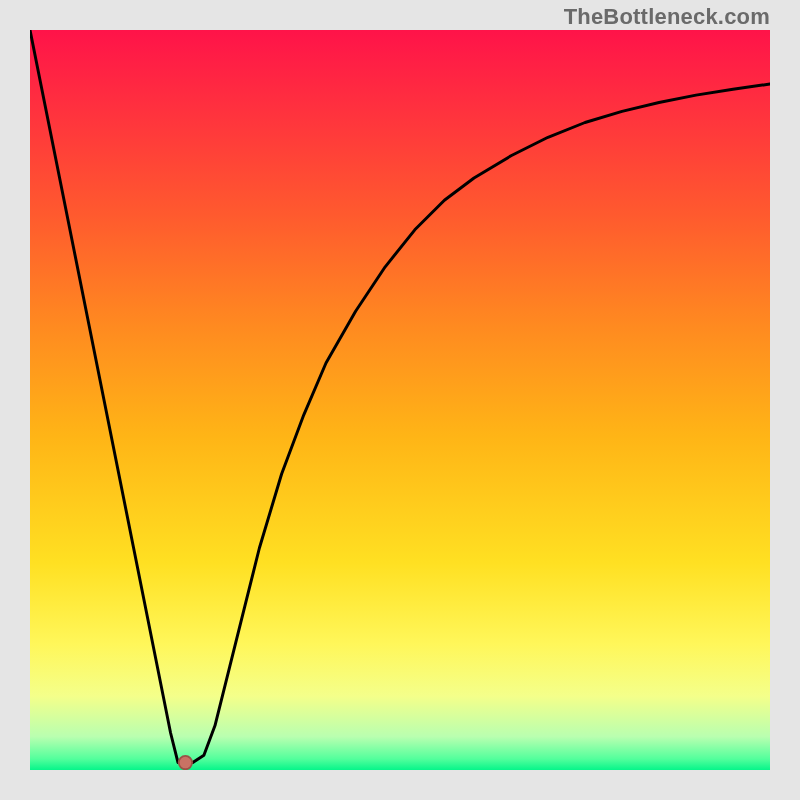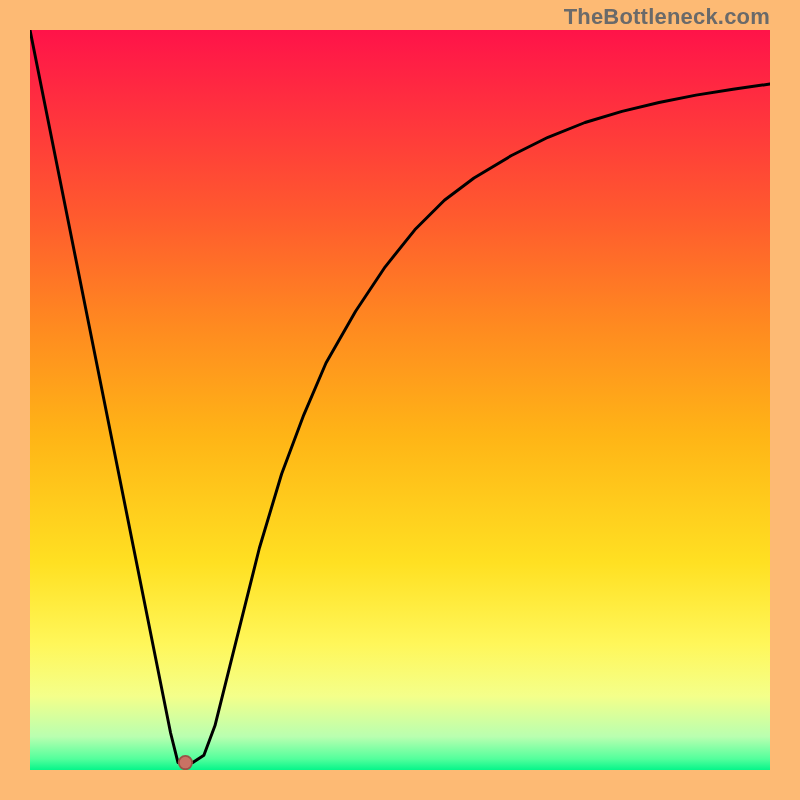--- a/index.html
+++ b/index.html
@@ -15,7 +15,7 @@
     position: relative;
     width: 800px;
     height: 800px;
-    background: #fdba74;
+    background: #e5e5e5;
     box-sizing: border-box;
   }
   .plot-area {

